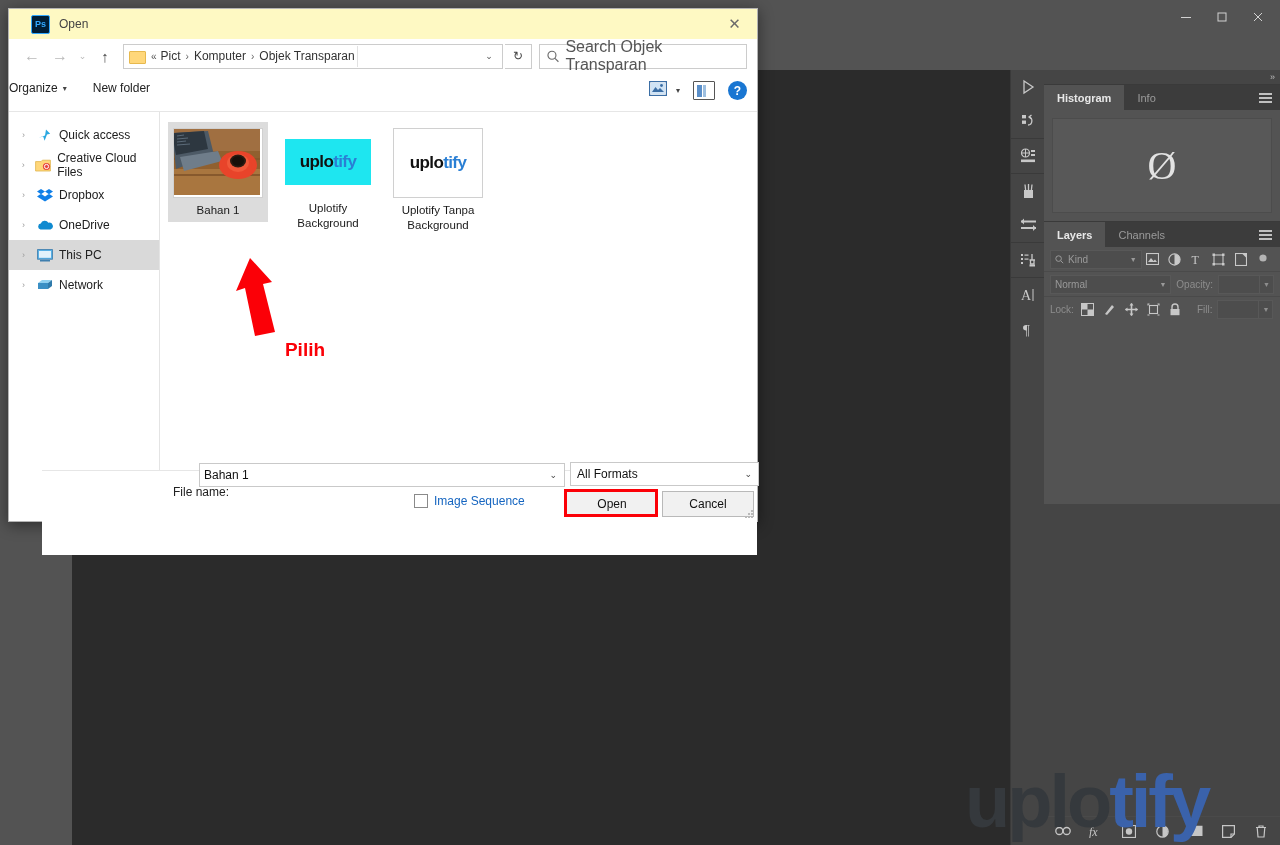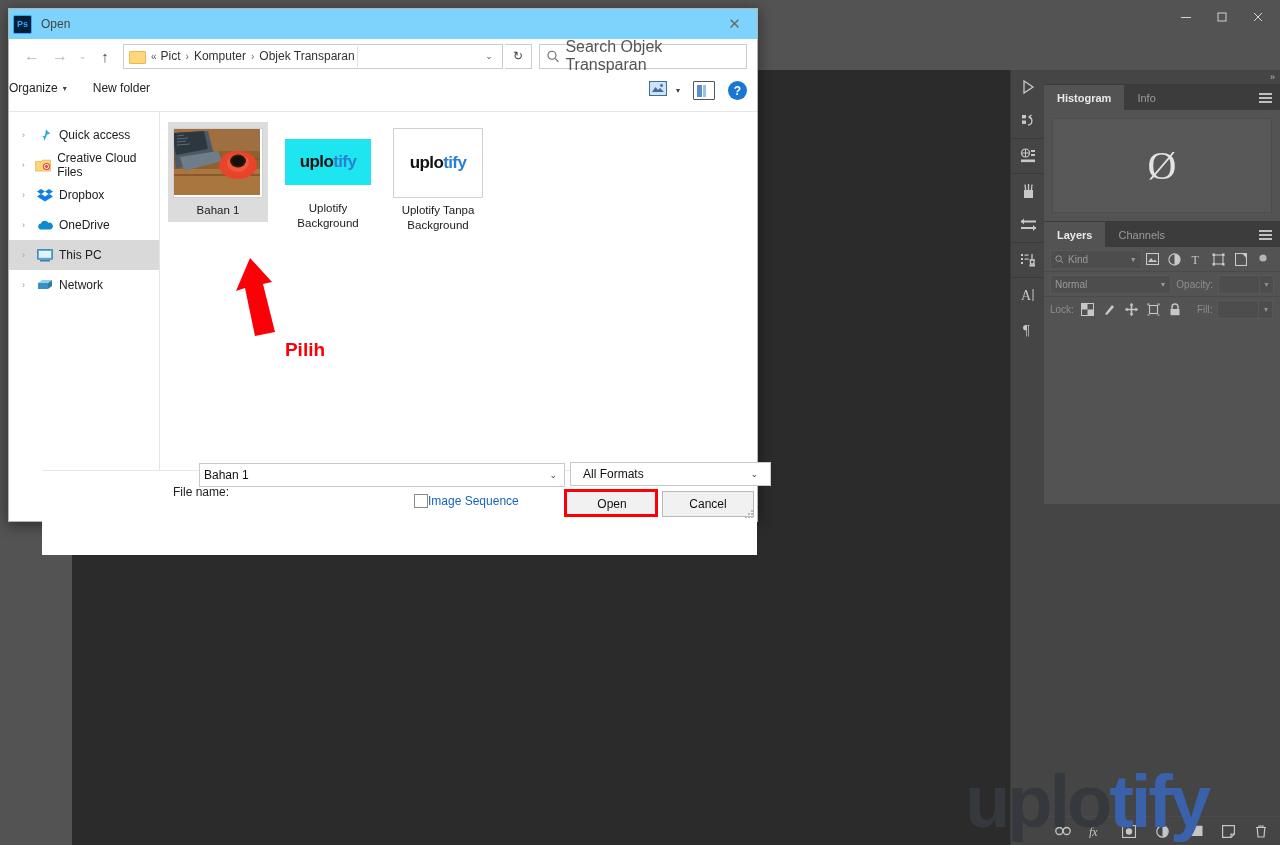--- a/index.html
+++ b/index.html
@@ -69,7 +69,7 @@
     background:#ffffff;border:1px solid #b4b4b4;
     box-shadow:0 3px 14px rgba(0,0,0,.45);
   }
-  .dlg-title{height:30px;display:flex;align-items:center;padding-left:4px;background:#7dd3fc;}
+  .dlg-title{height:30px;display:flex;align-items:center;padding-left:22px;background:#fef9c3;}
   .ps-badge{width:17px;height:17px;background:#001e36;border:1px solid #31a8ff;color:#31a8ff;font-size:9px;font-weight:bold;display:flex;align-items:center;justify-content:center;border-radius:2px;}
   .dlg-title-text{margin-left:9px;font-size:12px;color:#444;}
   .dlg-close{position:absolute;right:0;top:0;width:45px;height:30px;display:flex;align-items:center;justify-content:center;color:#6a6a6a;font-size:15px;}

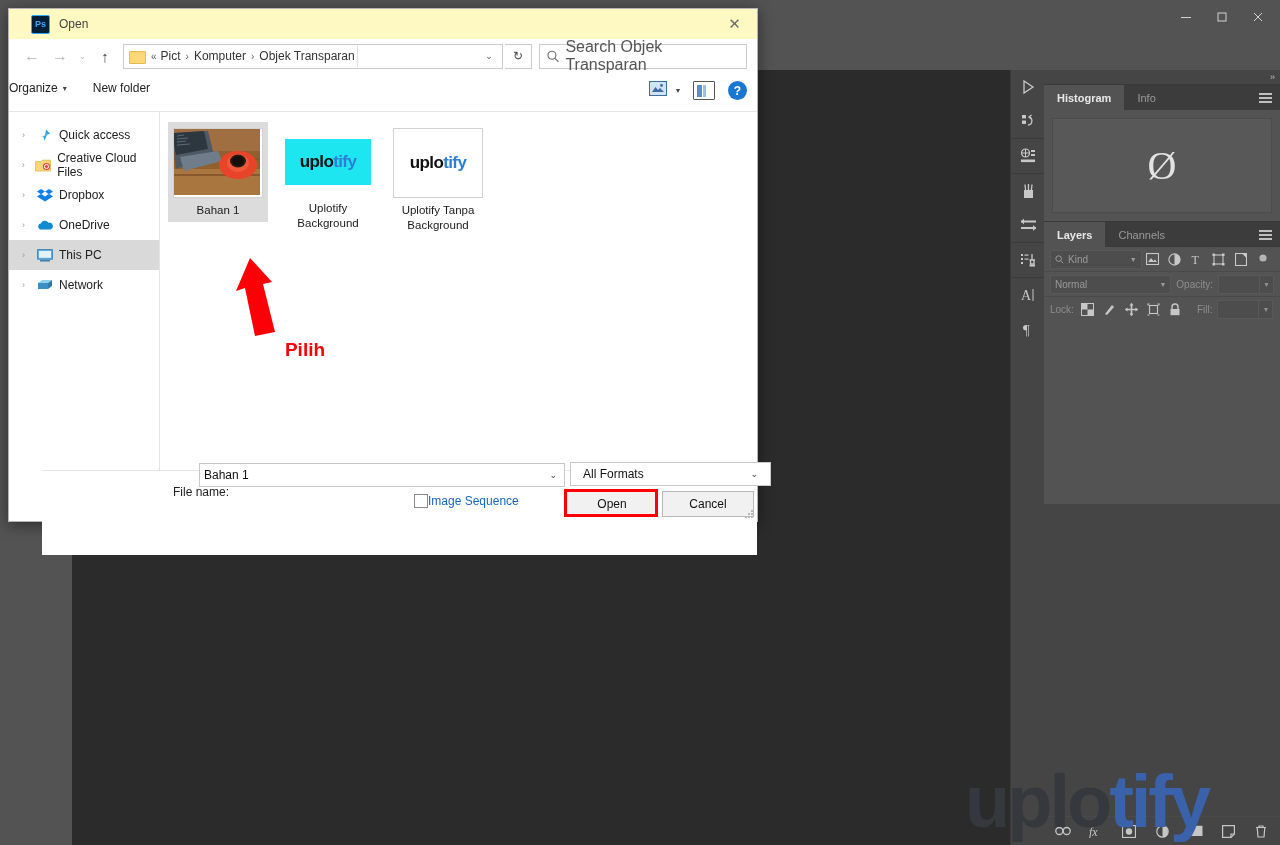--- a/index.html
+++ b/index.html
@@ -117,7 +117,7 @@
   .fn-input{position:absolute;left:190px;top:454px;width:356px;height:22px;border:1px solid #c9c9c9;background:#fff;display:flex;align-items:center;padding:0 4px;}
   .fn-val{font-size:12px;color:#111;}
   .fn-cv{margin-left:auto;font-size:9px;color:#444;padding-right:3px;}
-  .fmt-select{position:absolute;left:561px;top:453px;width:175px;height:22px;border:1px solid #c9c9c9;background:#fff;display:flex;align-items:center;padding:0 12px;gap:44px;}
+  .fmt-select{position:absolute;left:561px;top:453px;width:175px;height:22px;border:1px solid #c9c9c9;background:#fff;display:flex;align-items:center;padding:0 6px;gap:44px;}
   .fmt-val{font-size:12px;color:#111;}
   .fmt-cv{margin-left:auto;font-size:9px;color:#444;}
   .seq-row{position:absolute;left:405px;top:485px;display:flex;align-items:center;}

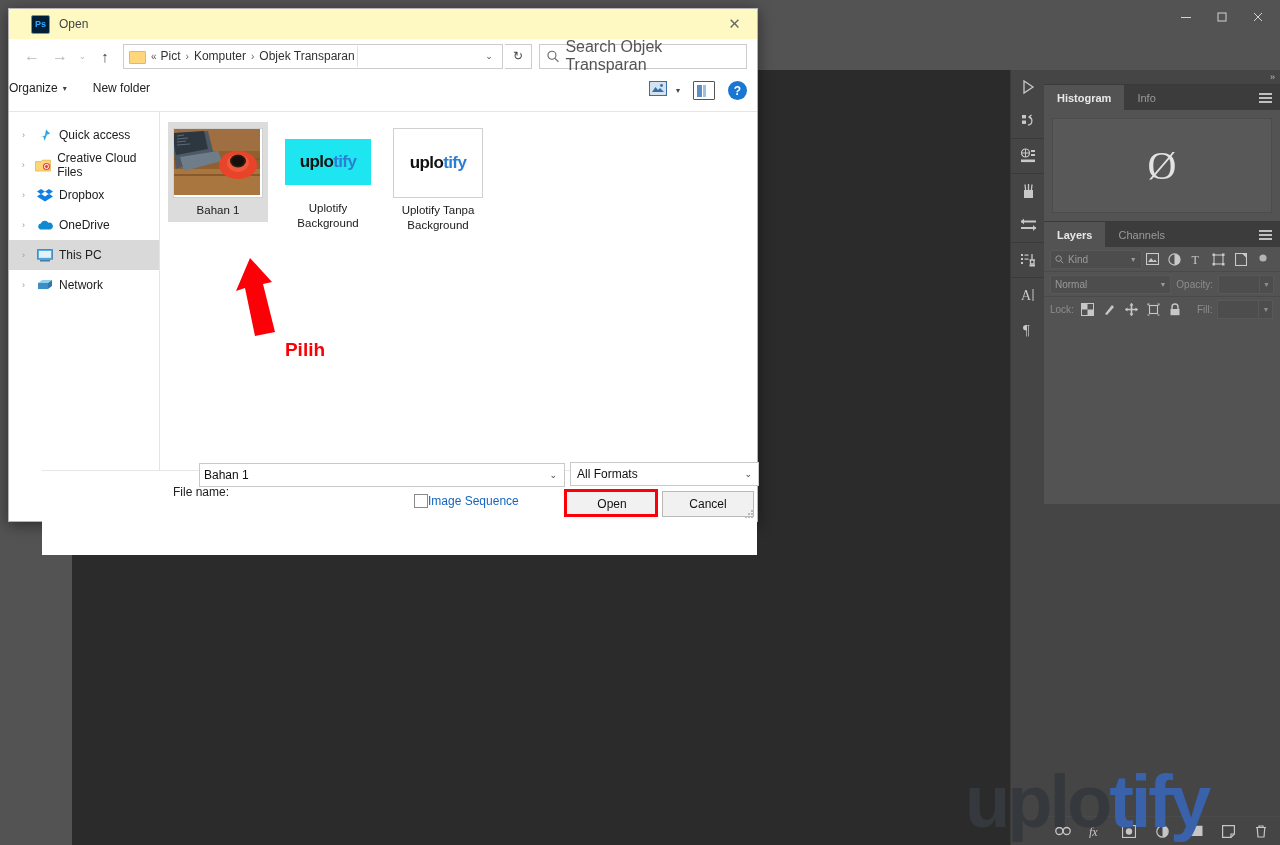--- a/index.html
+++ b/index.html
@@ -120,7 +120,7 @@
   .fmt-select{position:absolute;left:561px;top:453px;width:175px;height:22px;border:1px solid #c9c9c9;background:#fff;display:flex;align-items:center;padding:0 6px;gap:44px;}
   .fmt-val{font-size:12px;color:#111;}
   .fmt-cv{margin-left:auto;font-size:9px;color:#444;}
-  .seq-row{position:absolute;left:405px;top:485px;display:flex;align-items:center;}
+  .seq-row{position:absolute;left:405px;top:485px;display:flex;align-items:center;gap:6px;}
   .cbox{width:12px;height:12px;border:1px solid #8a8a8a;background:#fff;}
   .seq-label{font-size:12px;color:#1565c0;}
   .btn{width:90px;height:24px;border:1px solid #b9b9b9;background:#f1f1f1;font-size:12px;color:#111;display:flex;align-items:center;justify-content:center;}

